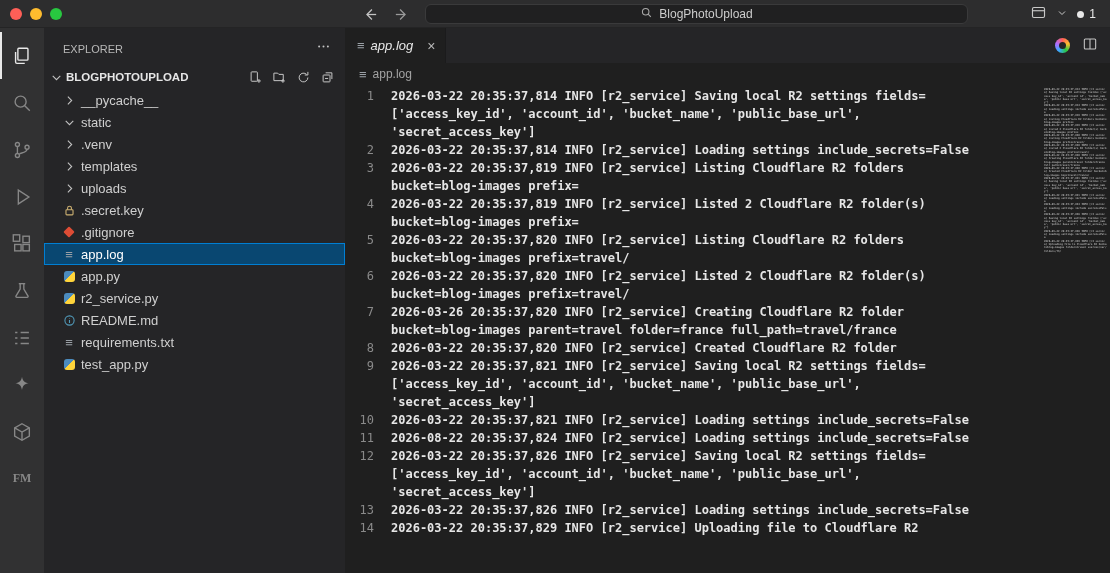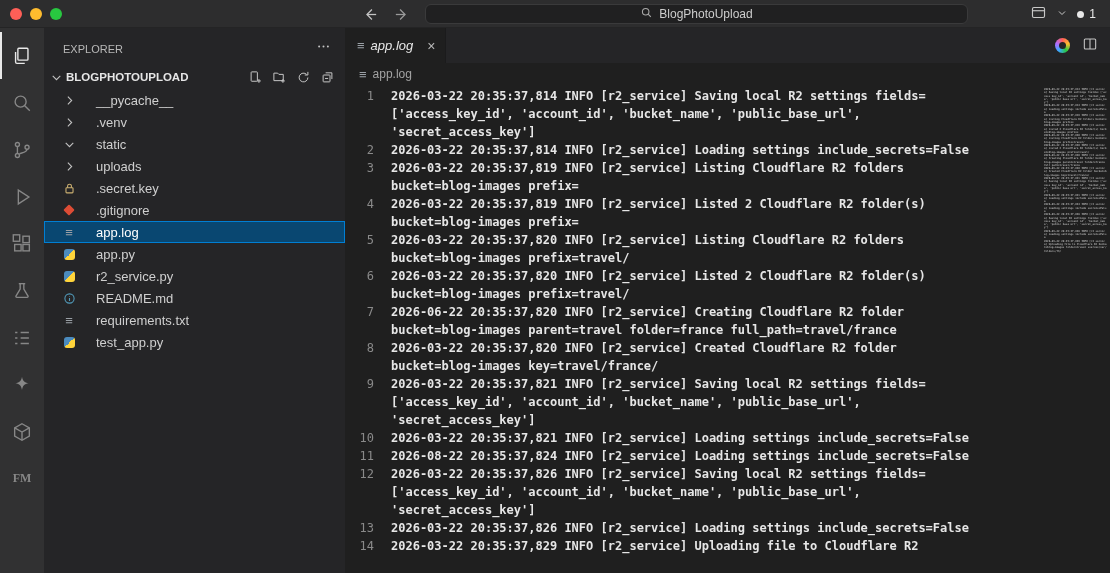--- a/index.html
+++ b/index.html
@@ -42,7 +42,7 @@
   .project-actions { margin-left:auto; display:flex; gap:9px; padding-right:10px; color:#c5c5c5; align-items:center; }
   .project-actions svg { display:block; }
   .tree { flex:1; overflow:hidden; padding-top:1px; }
-  .trow { display:flex; align-items:center; height:22px; padding-left:17px; gap:19px; font-size:13px; color:#cfcfcf;text-align:right; }
+  .trow { display:flex; align-items:center; height:22px; padding-left:17px; gap:4px; font-size:13px; color:#cfcfcf;text-align:right; }
   .trow .chev { width:16px; display:flex; justify-content:center; align-items:center; color:#c2c2c2; flex:none; }
   .trow .chev.open svg { transform:rotate(90deg); }
   .trow .ficon { width:16px; display:flex; justify-content:center; align-items:center; flex:none; }

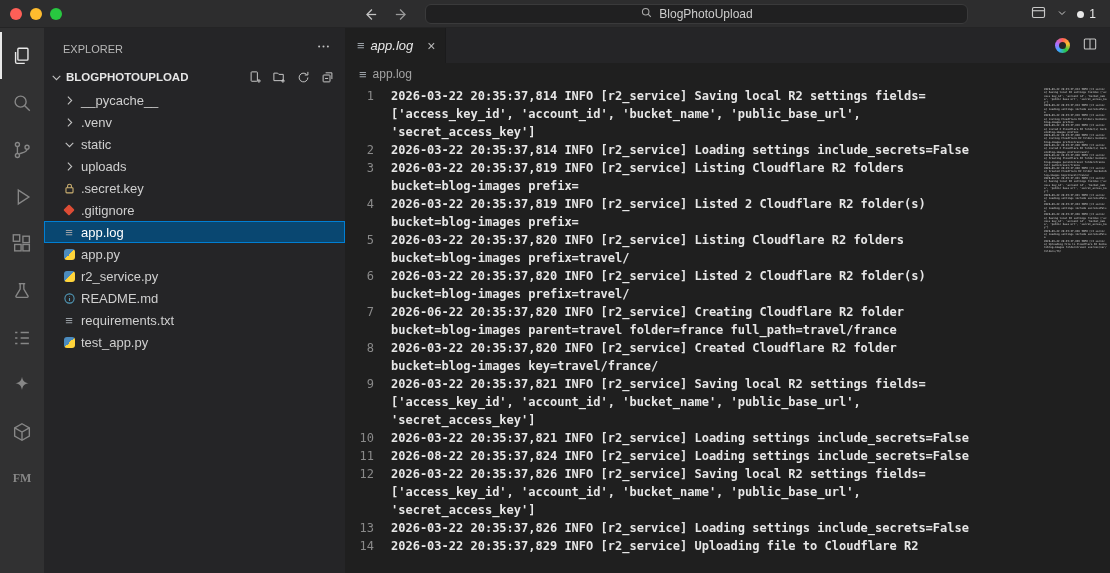--- a/index.html
+++ b/index.html
@@ -248,20 +248,20 @@
           <span>__pycache__</span>
         </div>
         <div class="trow">
+          <span class="chev open">
+            <svg width="13" height="13" viewBox="0 0 24 24" fill="none" stroke="#c2c2c2" stroke-width="2">
+              <path d="M9 5l7 7-7 7"></path>
+            </svg>
+          </span>
+          <span>static</span>
+        </div>
+        <div class="trow">
           <span class="chev">
             <svg width="13" height="13" viewBox="0 0 24 24" fill="none" stroke="#c2c2c2" stroke-width="2">
               <path d="M9 5l7 7-7 7"></path>
             </svg>
           </span>
           <span>.venv</span>
-        </div>
-        <div class="trow">
-          <span class="chev open">
-            <svg width="13" height="13" viewBox="0 0 24 24" fill="none" stroke="#c2c2c2" stroke-width="2">
-              <path d="M9 5l7 7-7 7"></path>
-            </svg>
-          </span>
-          <span>static</span>
         </div>
         <div class="trow">
           <span class="chev">

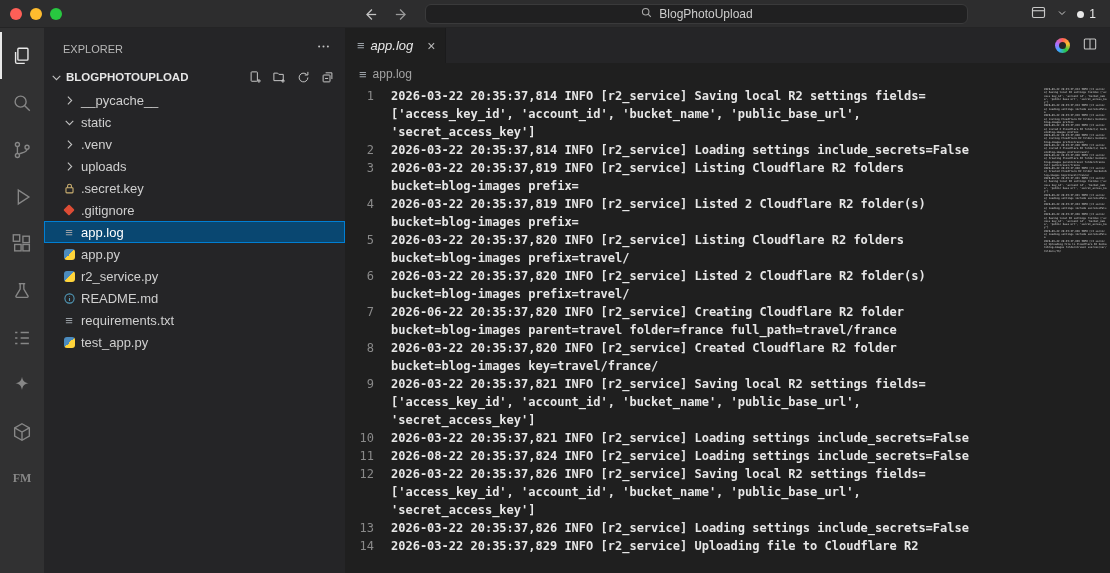--- a/index.html
+++ b/index.html
@@ -269,6 +269,14 @@
               <path d="M9 5l7 7-7 7"></path>
             </svg>
           </span>
+          <span>templates</span>
+        </div>
+        <div class="trow">
+          <span class="chev">
+            <svg width="13" height="13" viewBox="0 0 24 24" fill="none" stroke="#c2c2c2" stroke-width="2">
+              <path d="M9 5l7 7-7 7"></path>
+            </svg>
+          </span>
           <span>uploads</span>
         </div>
         <div class="trow">

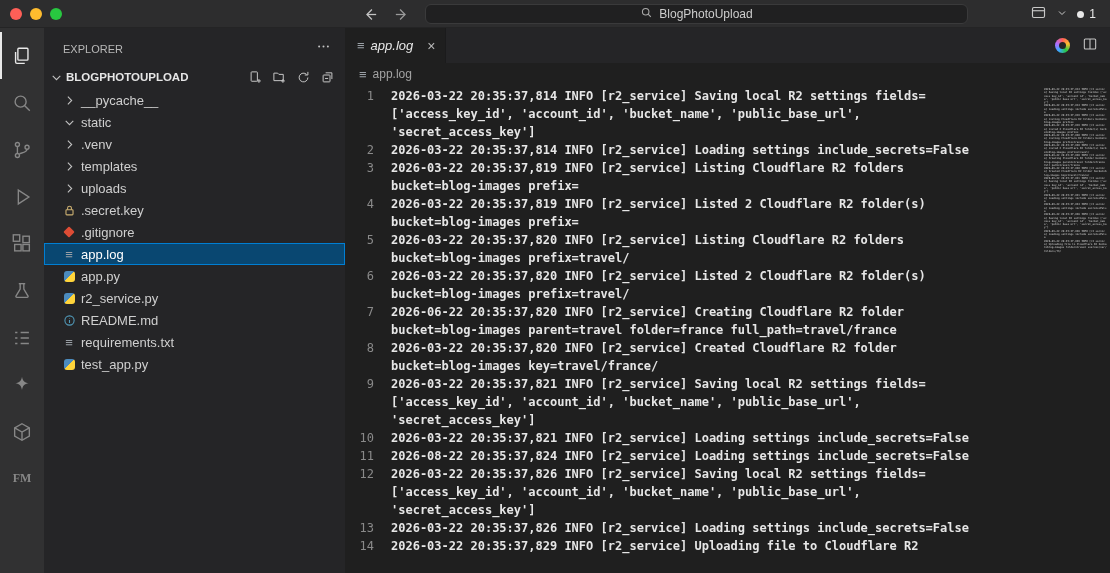--- a/index.html
+++ b/index.html
@@ -411,7 +411,7 @@
           </div>
           <div class="code-line">
             <div class="gutter">7</div>
-            <div class="code-text">2026-06-22 20:35:37,820 INFO [r2_service] Creating Cloudflare R2 folder</div>
+            <div class="code-text">2026-03-26 20:35:37,820 INFO [r2_service] Creating Cloudflare R2 folder</div>
           </div>
           <div class="code-line">
             <div class="gutter"></div>

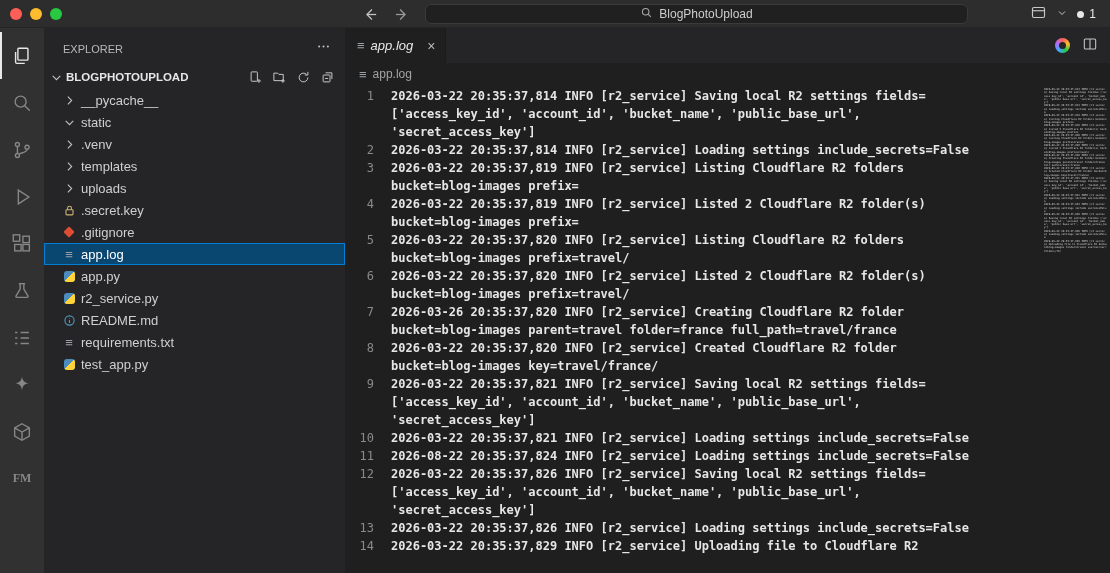--- a/index.html
+++ b/index.html
@@ -423,7 +423,6 @@
           </div>
           <div class="code-line">
             <div class="gutter"></div>
-            <div class="code-text">bucket=blog-images key=travel/france/</div>
           </div>
           <div class="code-line">
             <div class="gutter">9</div>

